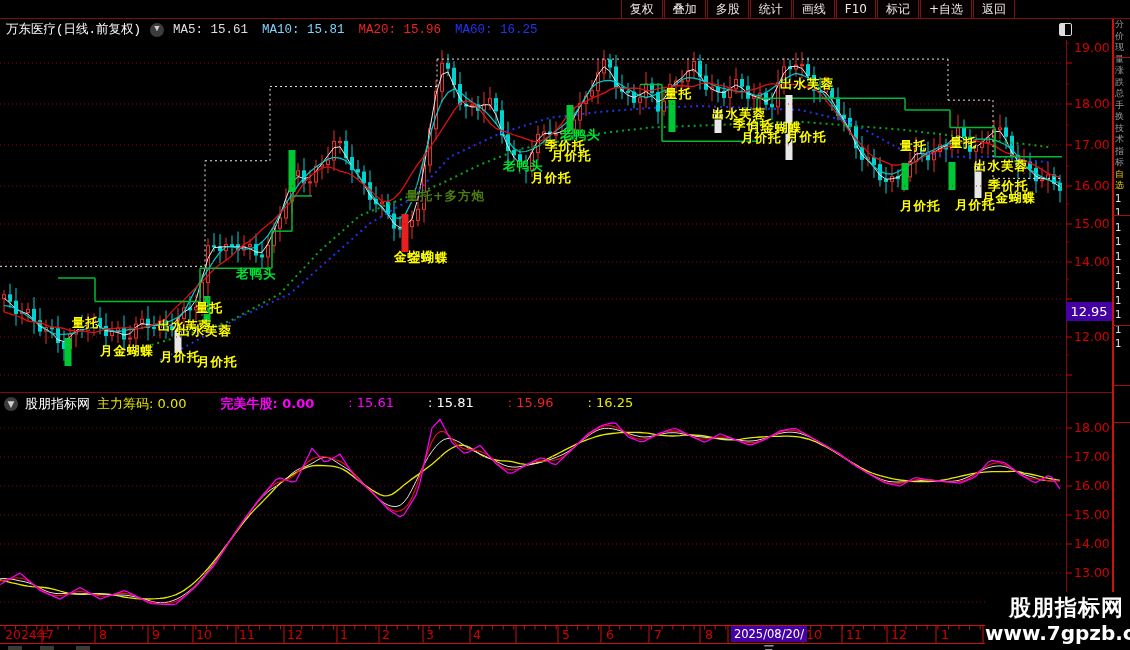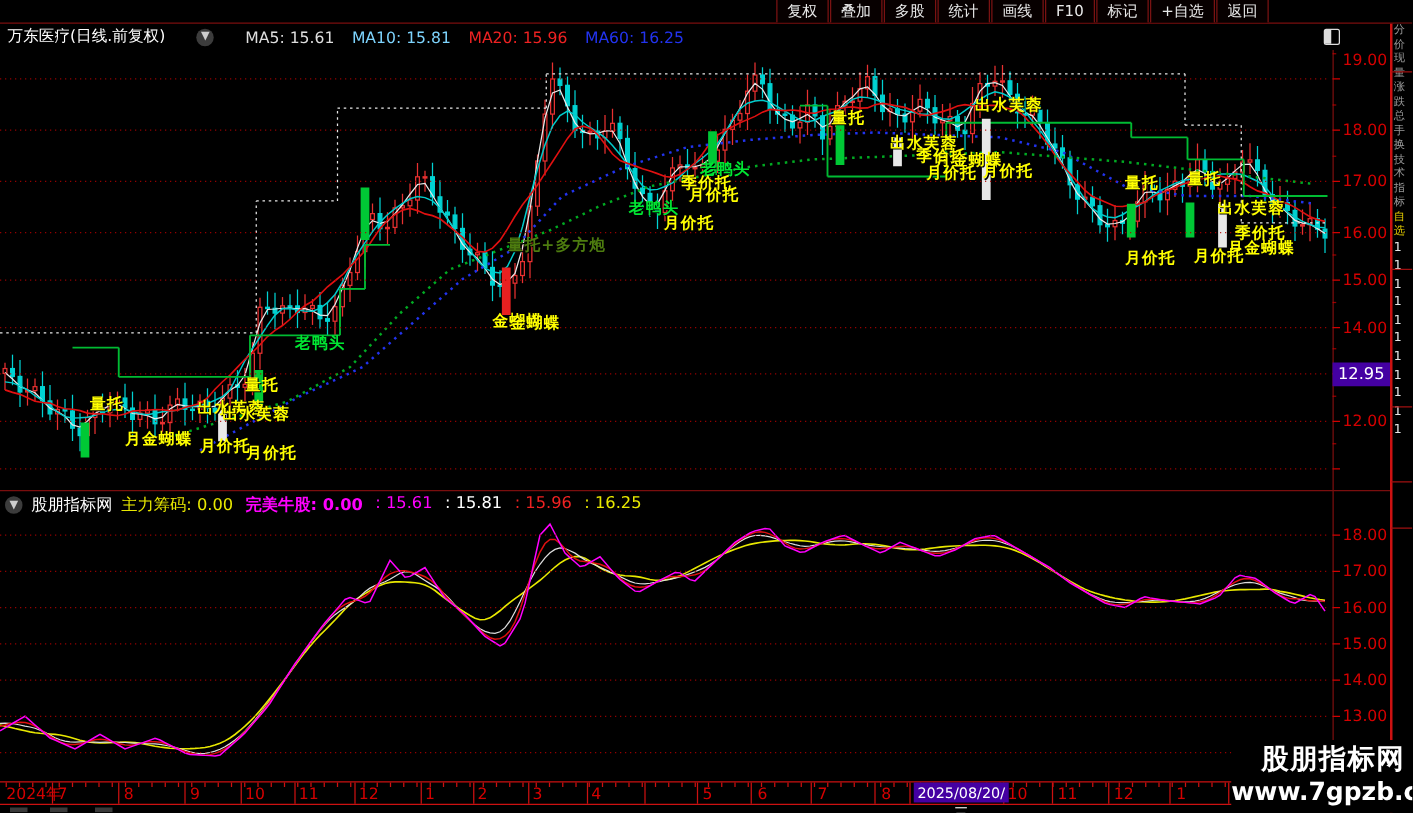--- a/index.html
+++ b/index.html
@@ -17,7 +17,7 @@
   .winicon i{position:absolute;left:0;top:0;width:5px;height:11px;background:#ddd;}
   
   #titlebar{position:absolute;left:0;top:19px;width:1110px;height:21px;display:flex;align-items:center;
-            gap:25px;padding-left:6px;color:#fff;font-size:12.5px;}
+            gap:9px;padding-left:6px;color:#fff;font-size:12.5px;font-family:Liberation Mono, monospace;}
   .circle-ic{width:14px;height:14px;border-radius:50%;background:#3c3c3c;color:#cfcfcf;font-size:9px;
              display:inline-flex;align-items:center;justify-content:center;line-height:1;}
   #panel-toggle-icon{position:absolute;left:1059px;top:23px;}

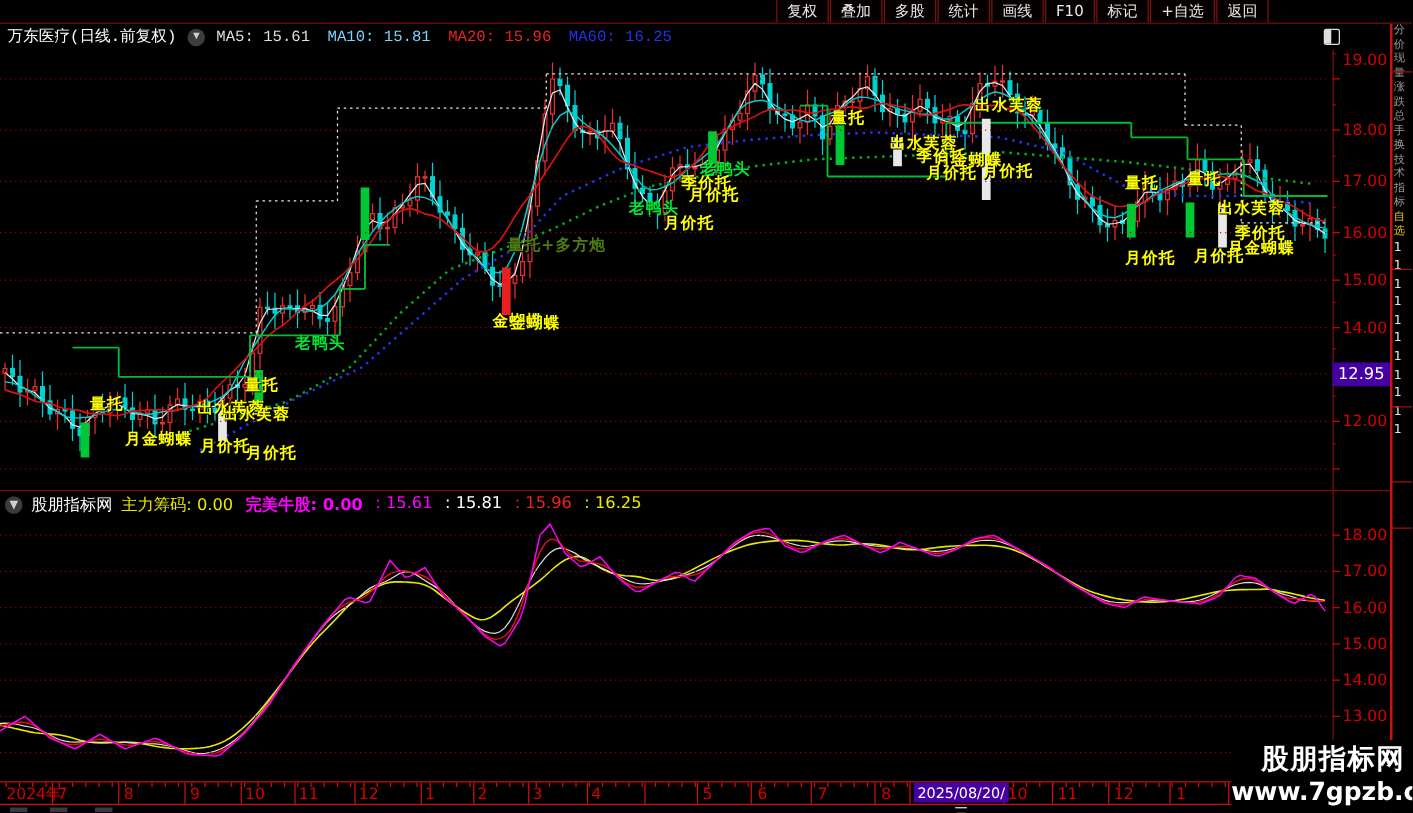--- a/index.html
+++ b/index.html
@@ -677,7 +677,7 @@
       <div class="ylab" style="left: 1074px; top: 255px;">14.00</div>
       <div class="ylab" style="left: 1074px; top: 330px;">12.00</div>
     </div>
-  <div class="badge" id="price-badge" style="left: 1066px; width: 46px; height: 19px; font-size: 13px; line-height: 19px; z-index: 5; top: 290px;">12.95</div>
+  <div class="badge" id="price-badge" style="left: 1066px; width: 46px; height: 19px; font-size: 13px; line-height: 19px; z-index: 5; top: 302px;">12.95</div>
 
   <div id="annotations">
       <div class="ann" style="left: 72px; top: 315px; color: rgb(255, 255, 0);">量托</div>

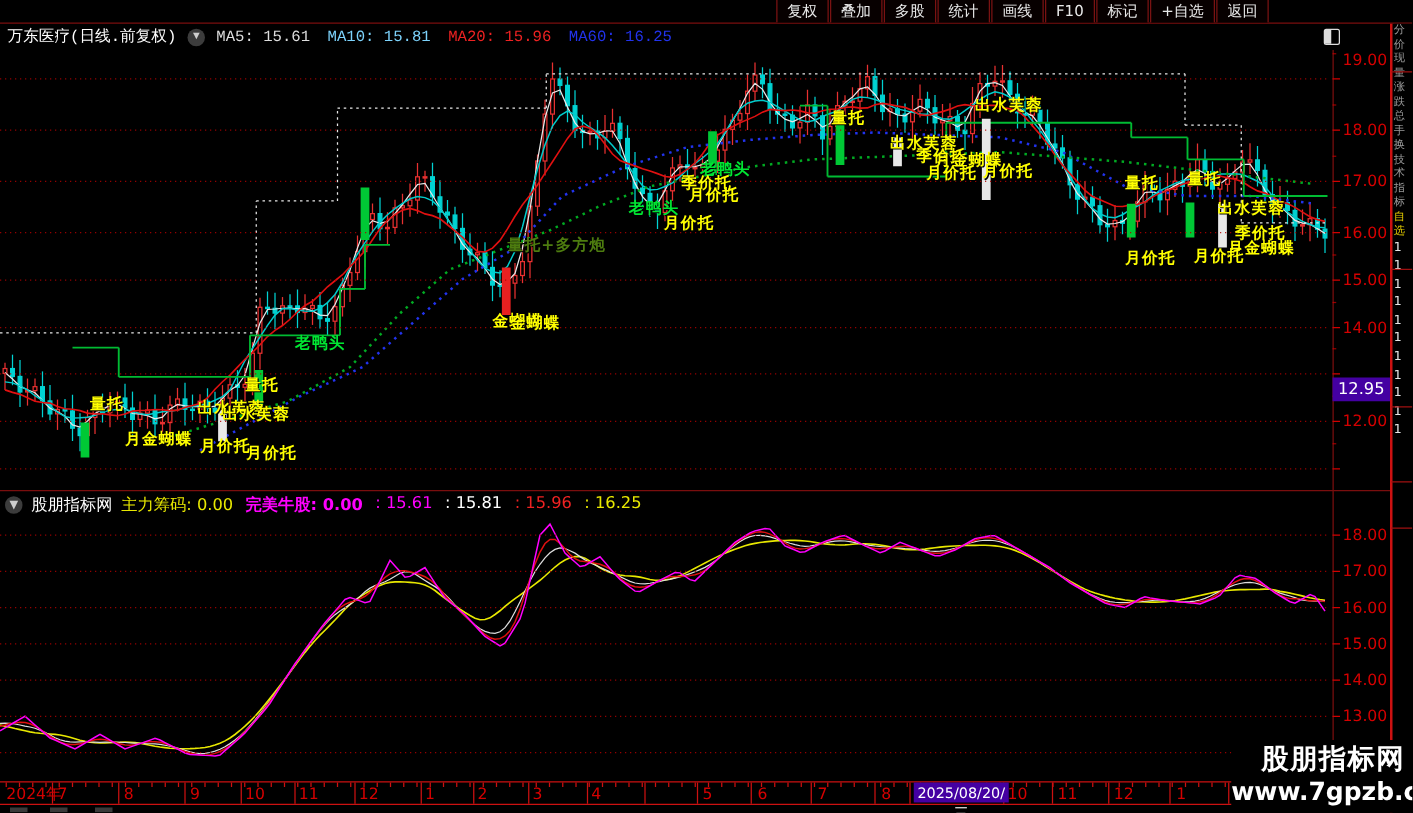--- a/index.html
+++ b/index.html
@@ -715,7 +715,7 @@
   <div id="lowhead">
     <span class="circle-ic">▼</span>
     <span>股朋指标网</span>
-    <span id="low-tokens" style="display: inline-flex;">
+    <span id="low-tokens" style="display: inline-flex; gap: 24px;">
         <span style="color: rgb(232, 232, 0); margin-right: 10px;">主力筹码: 0.00</span>
         <span style="color: rgb(255, 0, 255); margin-right: 10px; font-weight: bold;">完美牛股: 0.00</span>
         <span style="color: rgb(255, 0, 255); margin-right: 10px;">: 15.61</span>

